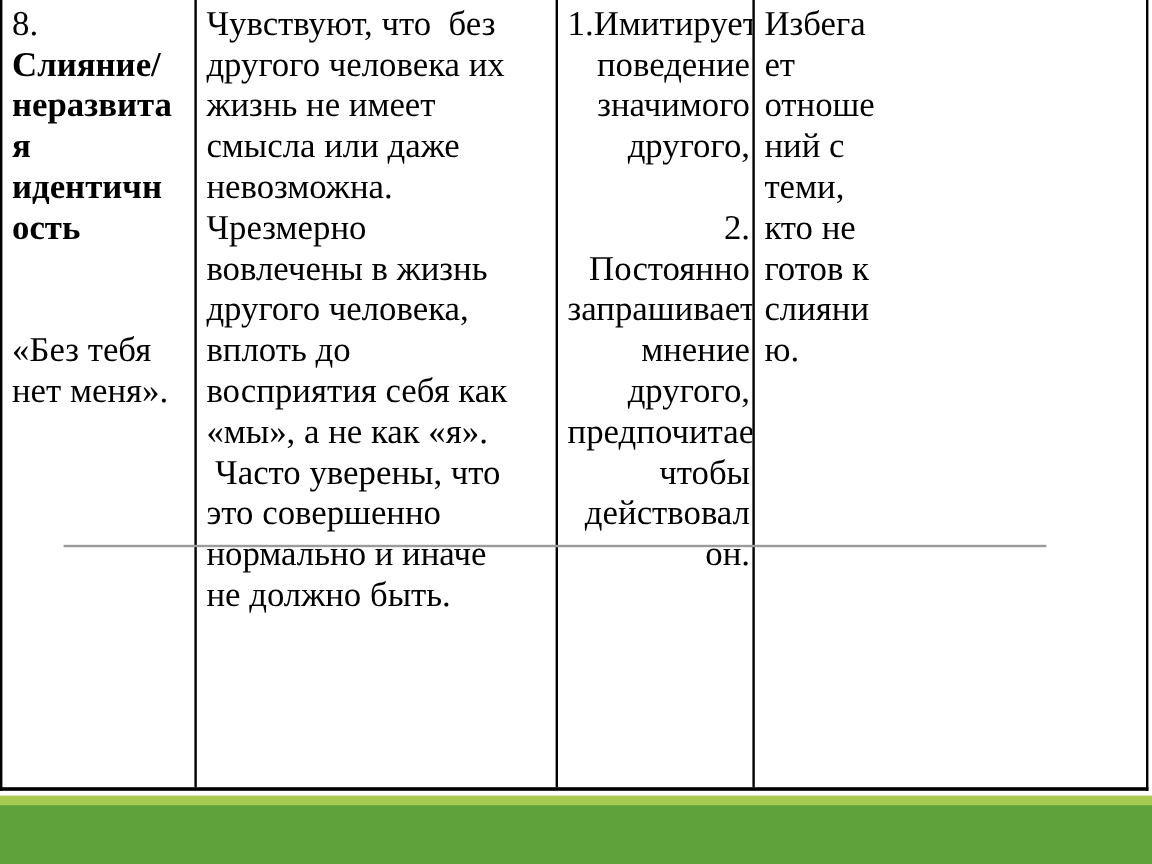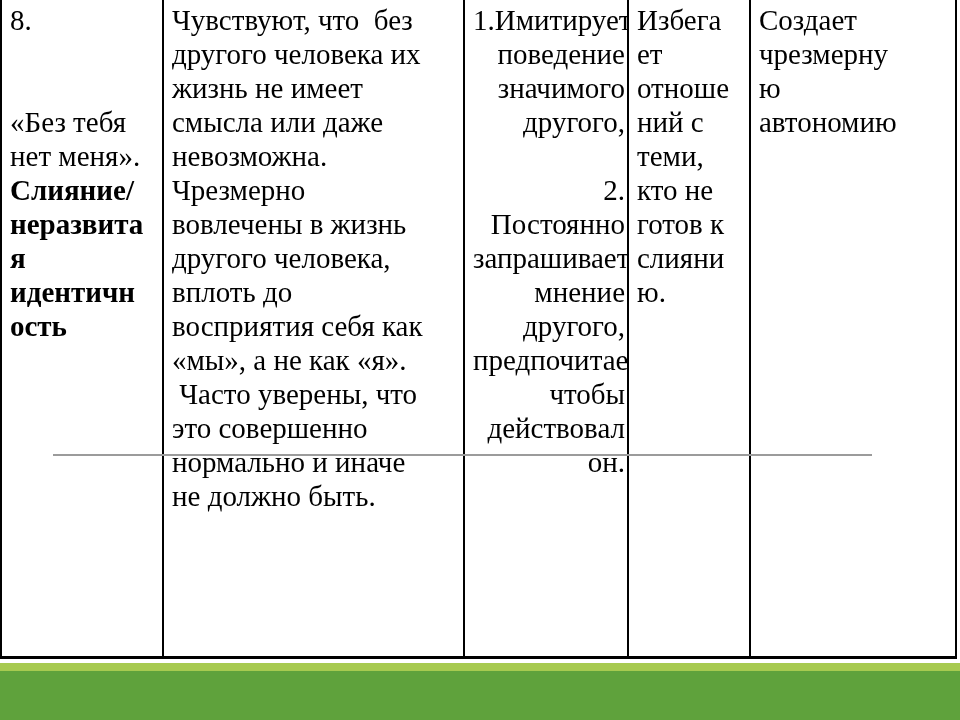--- a/index.html
+++ b/index.html
@@ -140,12 +140,6 @@
 ю.</div>
     </div>
 
-    <div class="cell c5">
-      <div class="prewrap">Создает
-чрезмерну
-ю
-автономию</div>
-    </div>
 
   </div>
 

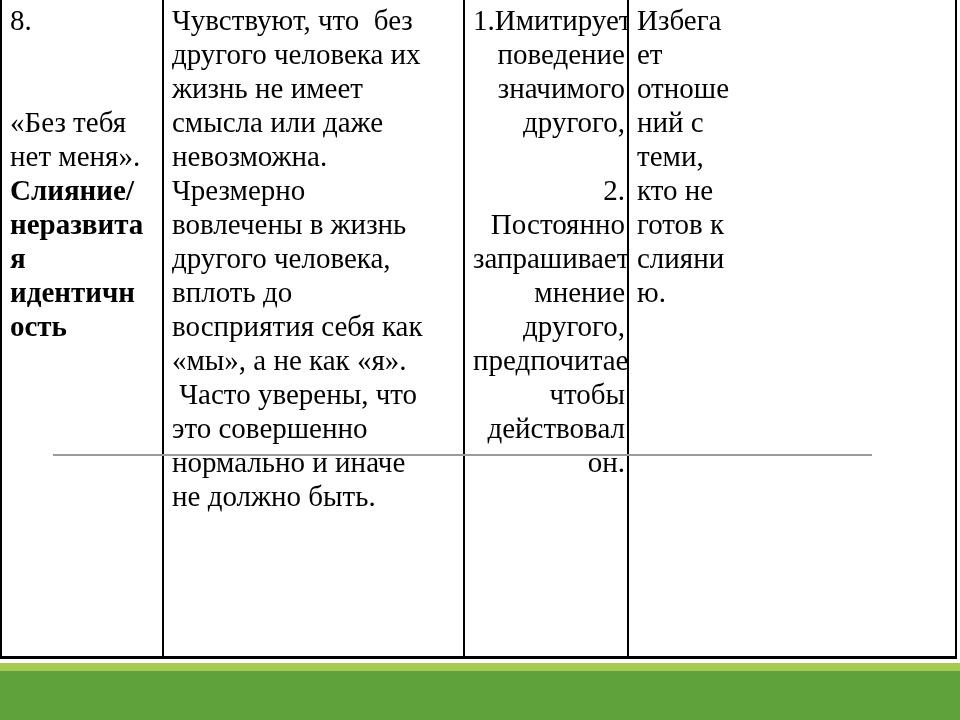--- a/index.html
+++ b/index.html
@@ -85,13 +85,13 @@
 
     <div class="cell c1">
       <div class="prewrap">8.</div>
-      <div class="prewrap schema-quote">«Без тебя
-нет меня».</div>
       <div class="prewrap schema-title">Слияние/
 неразвита
 я
 идентичн
 ость</div>
+      <div class="prewrap schema-quote">«Без тебя
+нет меня».</div>
     </div>
 
     <div class="cell c2">

